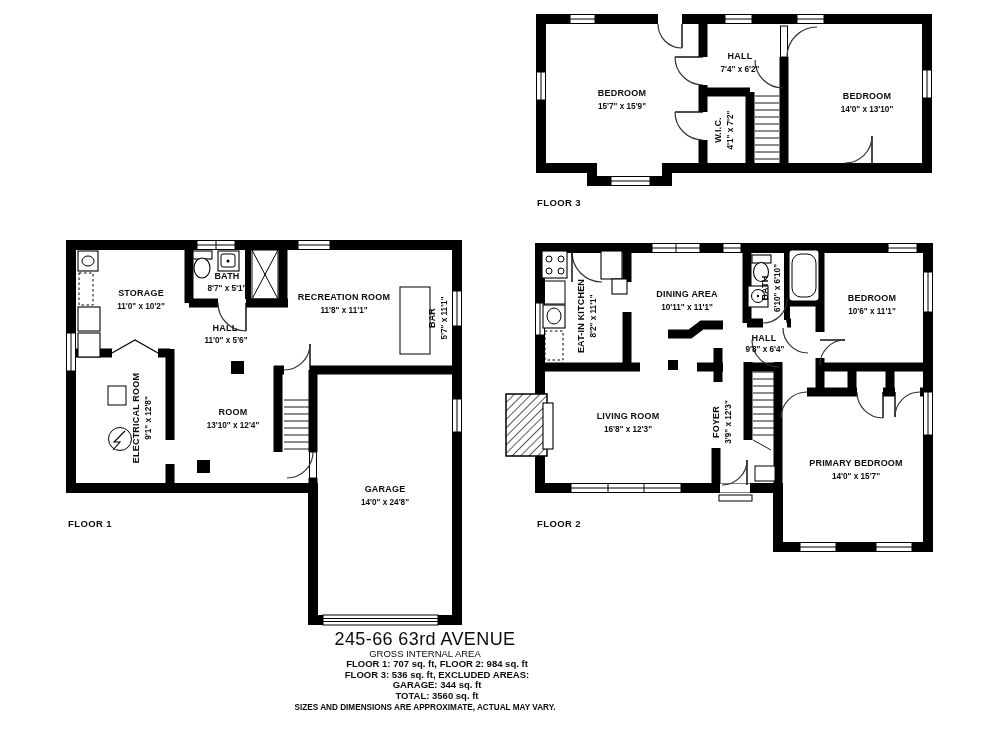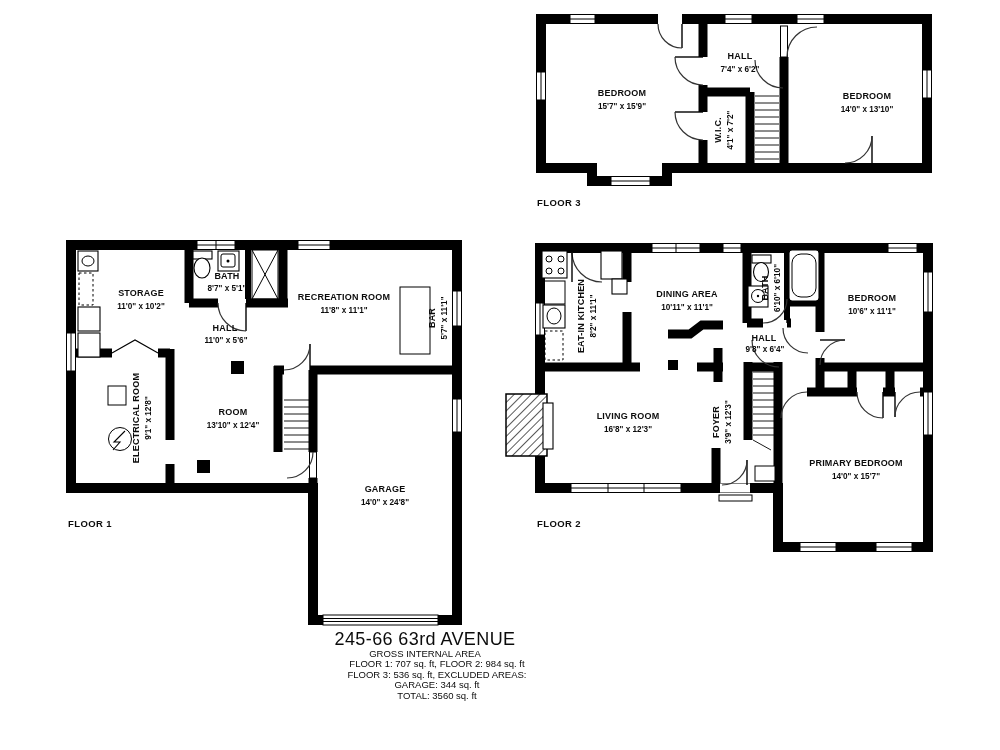--- a/index.html
+++ b/index.html
@@ -28,7 +28,7 @@
   #titleblock .addr1{font-size:18px;line-height:17px;letter-spacing:.4px;}
   #titleblock .addr2{font-size:15px;line-height:16px;margin-bottom:6px;letter-spacing:.3px;}
   #titleblock .areahead{font-size:9.5px;line-height:11px;font-weight:400;}
-  #titleblock .areal{font-size:9.5px;line-height:10.5px;font-weight:400;padding-left:24px;}
+  #titleblock .areal{font-size:9.5px;line-height:10.5px;font-weight:700;padding-left:24px;}
   #titleblock .disc{font-size:8.2px;line-height:10px;font-weight:700;margin-top:2px;}
 </style>
 </head>

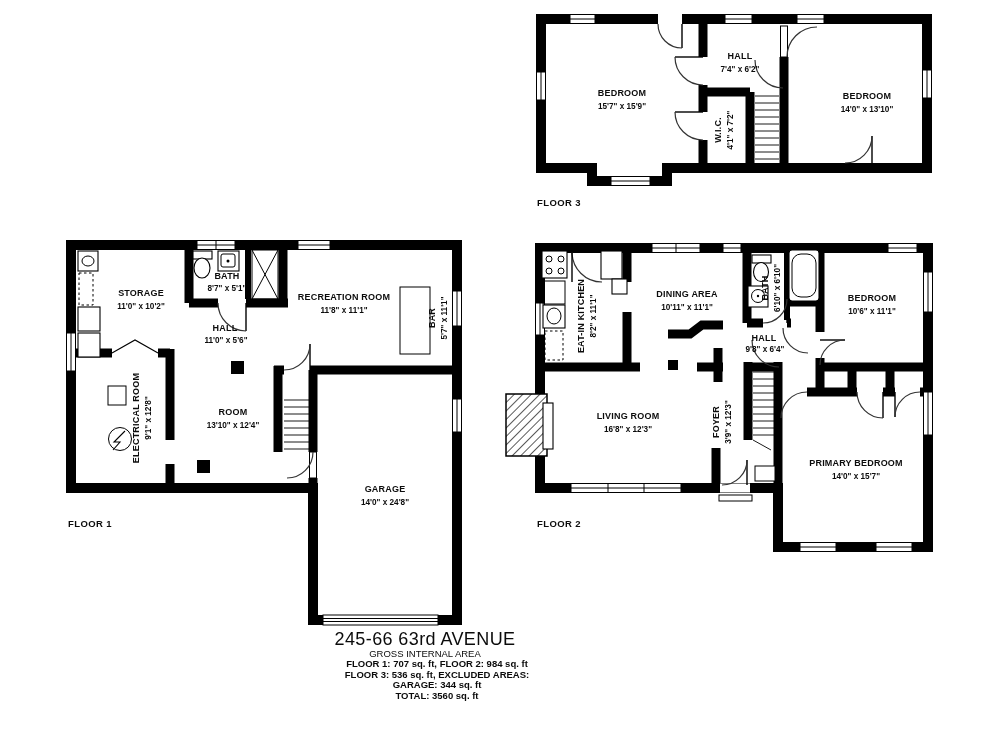--- a/index.html
+++ b/index.html
@@ -281,6 +281,7 @@
   <div class="areal">FLOOR 3: 536 sq. ft, EXCLUDED AREAS:</div>
   <div class="areal">GARAGE: 344 sq. ft</div>
   <div class="areal">TOTAL: 3560 sq. ft</div>
+  <div class="disc">SIZES AND DIMENSIONS ARE APPROXIMATE, ACTUAL MAY VARY.</div>
 </div>
 </div>
 

